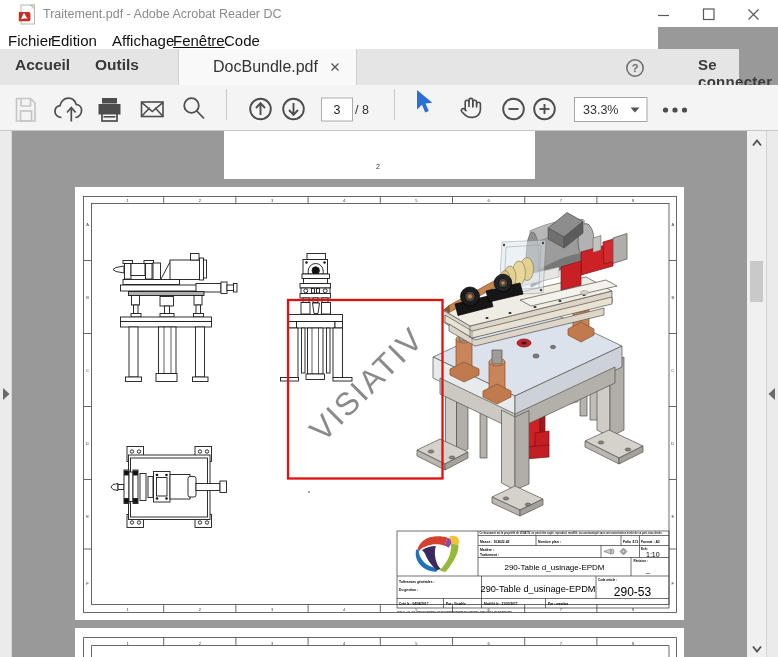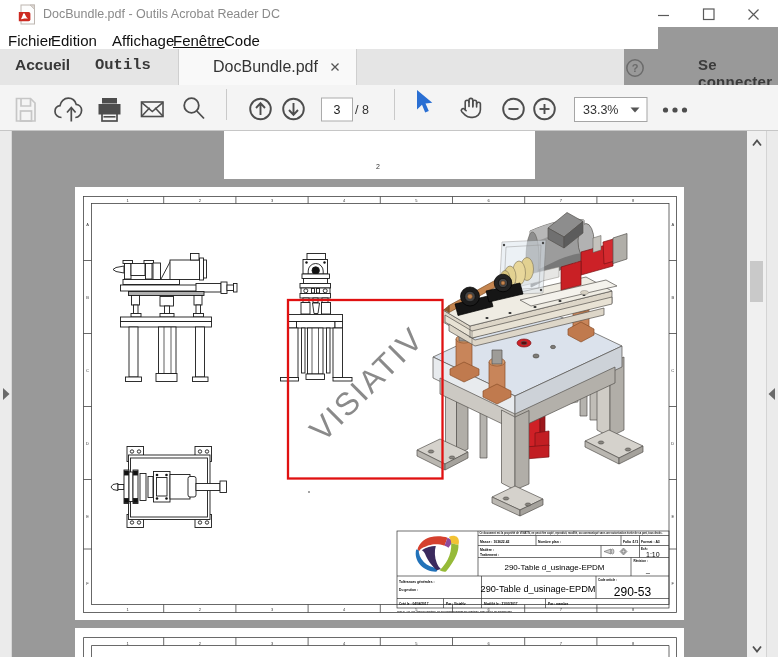--- a/index.html
+++ b/index.html
@@ -16,7 +16,7 @@
     <path d="M0.8,8 h9.8 a1.8,1.8 0 0 1 1.8,1.8 v5.6 a1.8,1.8 0 0 1 -1.8,1.8 H0.8 Z" fill="#cd2a21"></path>
     <path d="M2.9,15.2 c1.1,-2 2,-4.1 2.3,-5.8 l1.5,0 c0.6,2 1.9,4 3.4,5.2 -1.3,-0.3 -2.8,-0.3 -3.9,0 -1.1,0.3 -2.3,0.5 -3.3,0.6 Z" fill="#fff"></path>
   </svg>
-  <div class="abs" style="left:43px;top:7px;font-size:12.5px;color:#8a8a8a;">DocBundle.pdf - Outils Acrobat Reader DC</div>
+  <div class="abs" style="left:43px;top:7px;font-size:12.5px;color:#8a8a8a;">Traitement.pdf - Adobe Acrobat Reader DC</div>
   <svg class="abs" style="left:648px;top:0;" width="130" height="27" viewBox="0 0 130 27">
     <line x1="10" y1="15.5" x2="21" y2="15.5" stroke="#5a5a5a" stroke-width="1.2"></line>
     <rect x="55.5" y="9" width="10.5" height="10.5" fill="none" stroke="#5a5a5a" stroke-width="1.2"></rect>

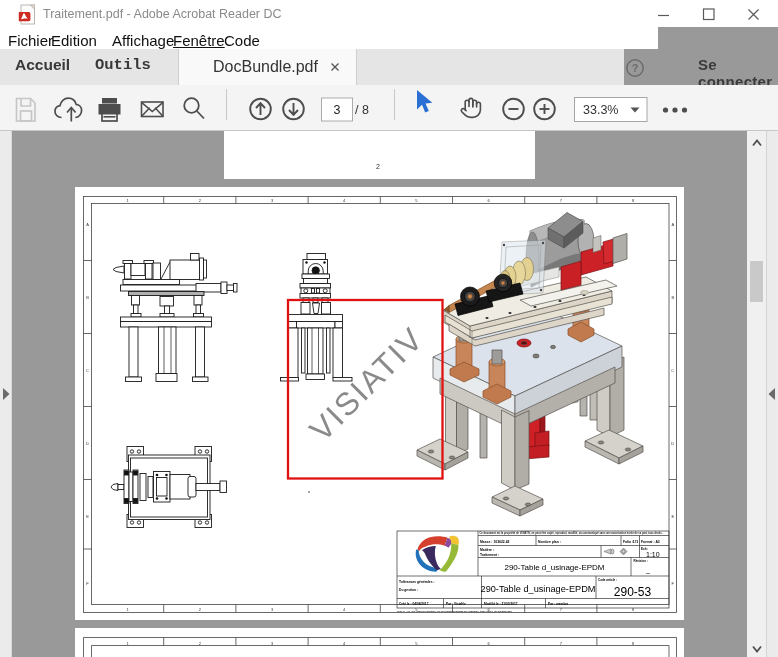--- a/index.html
+++ b/index.html
@@ -32,7 +32,7 @@
   <span class="abs" style="left:224px;top:5px;">Code</span>
 </div>
 
-<div class="abs" style="left:0;top:49px;width:624px;height:36px;background:#e5e5e5;">
+<div class="abs" style="left:0;top:49px;width:739px;height:36px;background:#e5e5e5;">
   <div class="abs" style="left:15px;top:7px;font-size:15.5px;font-weight:bold;color:#383838;">Accueil</div>
   <div class="abs" style="left:95px;top:7px;font-size:15.5px;font-weight:bold;color:#383838;font-family:Liberation Mono, monospace;">Outils</div>
   <div class="abs" style="left:178px;top:0;width:177px;height:36px;background:#f9f9f9;border-left:1px solid #cfcfcf;border-right:1px solid #cfcfcf;"></div>

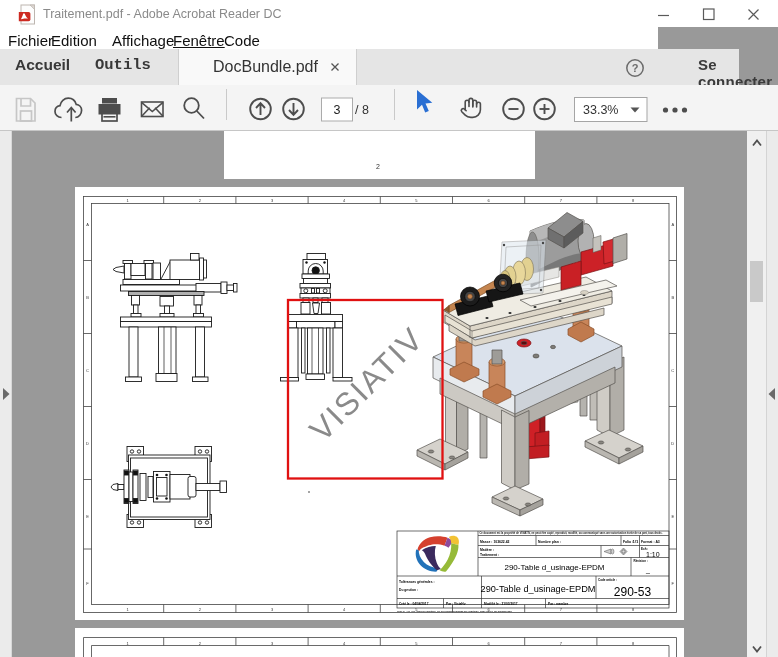--- a/index.html
+++ b/index.html
@@ -34,7 +34,7 @@
 
 <div class="abs" style="left:0;top:49px;width:739px;height:36px;background:#e5e5e5;">
   <div class="abs" style="left:15px;top:7px;font-size:15.5px;font-weight:bold;color:#383838;">Accueil</div>
-  <div class="abs" style="left:95px;top:7px;font-size:15.5px;font-weight:bold;color:#383838;font-family:Liberation Mono, monospace;">Outils</div>
+  <div class="abs" style="left:95px;top:7px;font-size:15.5px;font-weight:bold;color:#383838;">Outils</div>
   <div class="abs" style="left:178px;top:0;width:177px;height:36px;background:#f9f9f9;border-left:1px solid #cfcfcf;border-right:1px solid #cfcfcf;"></div>
   <div class="abs" style="left:213px;top:9px;font-size:16px;color:#333333;">DocBundle.pdf</div>
   <svg class="abs" style="left:329px;top:12px;" width="12" height="12" viewBox="0 0 12 12">

